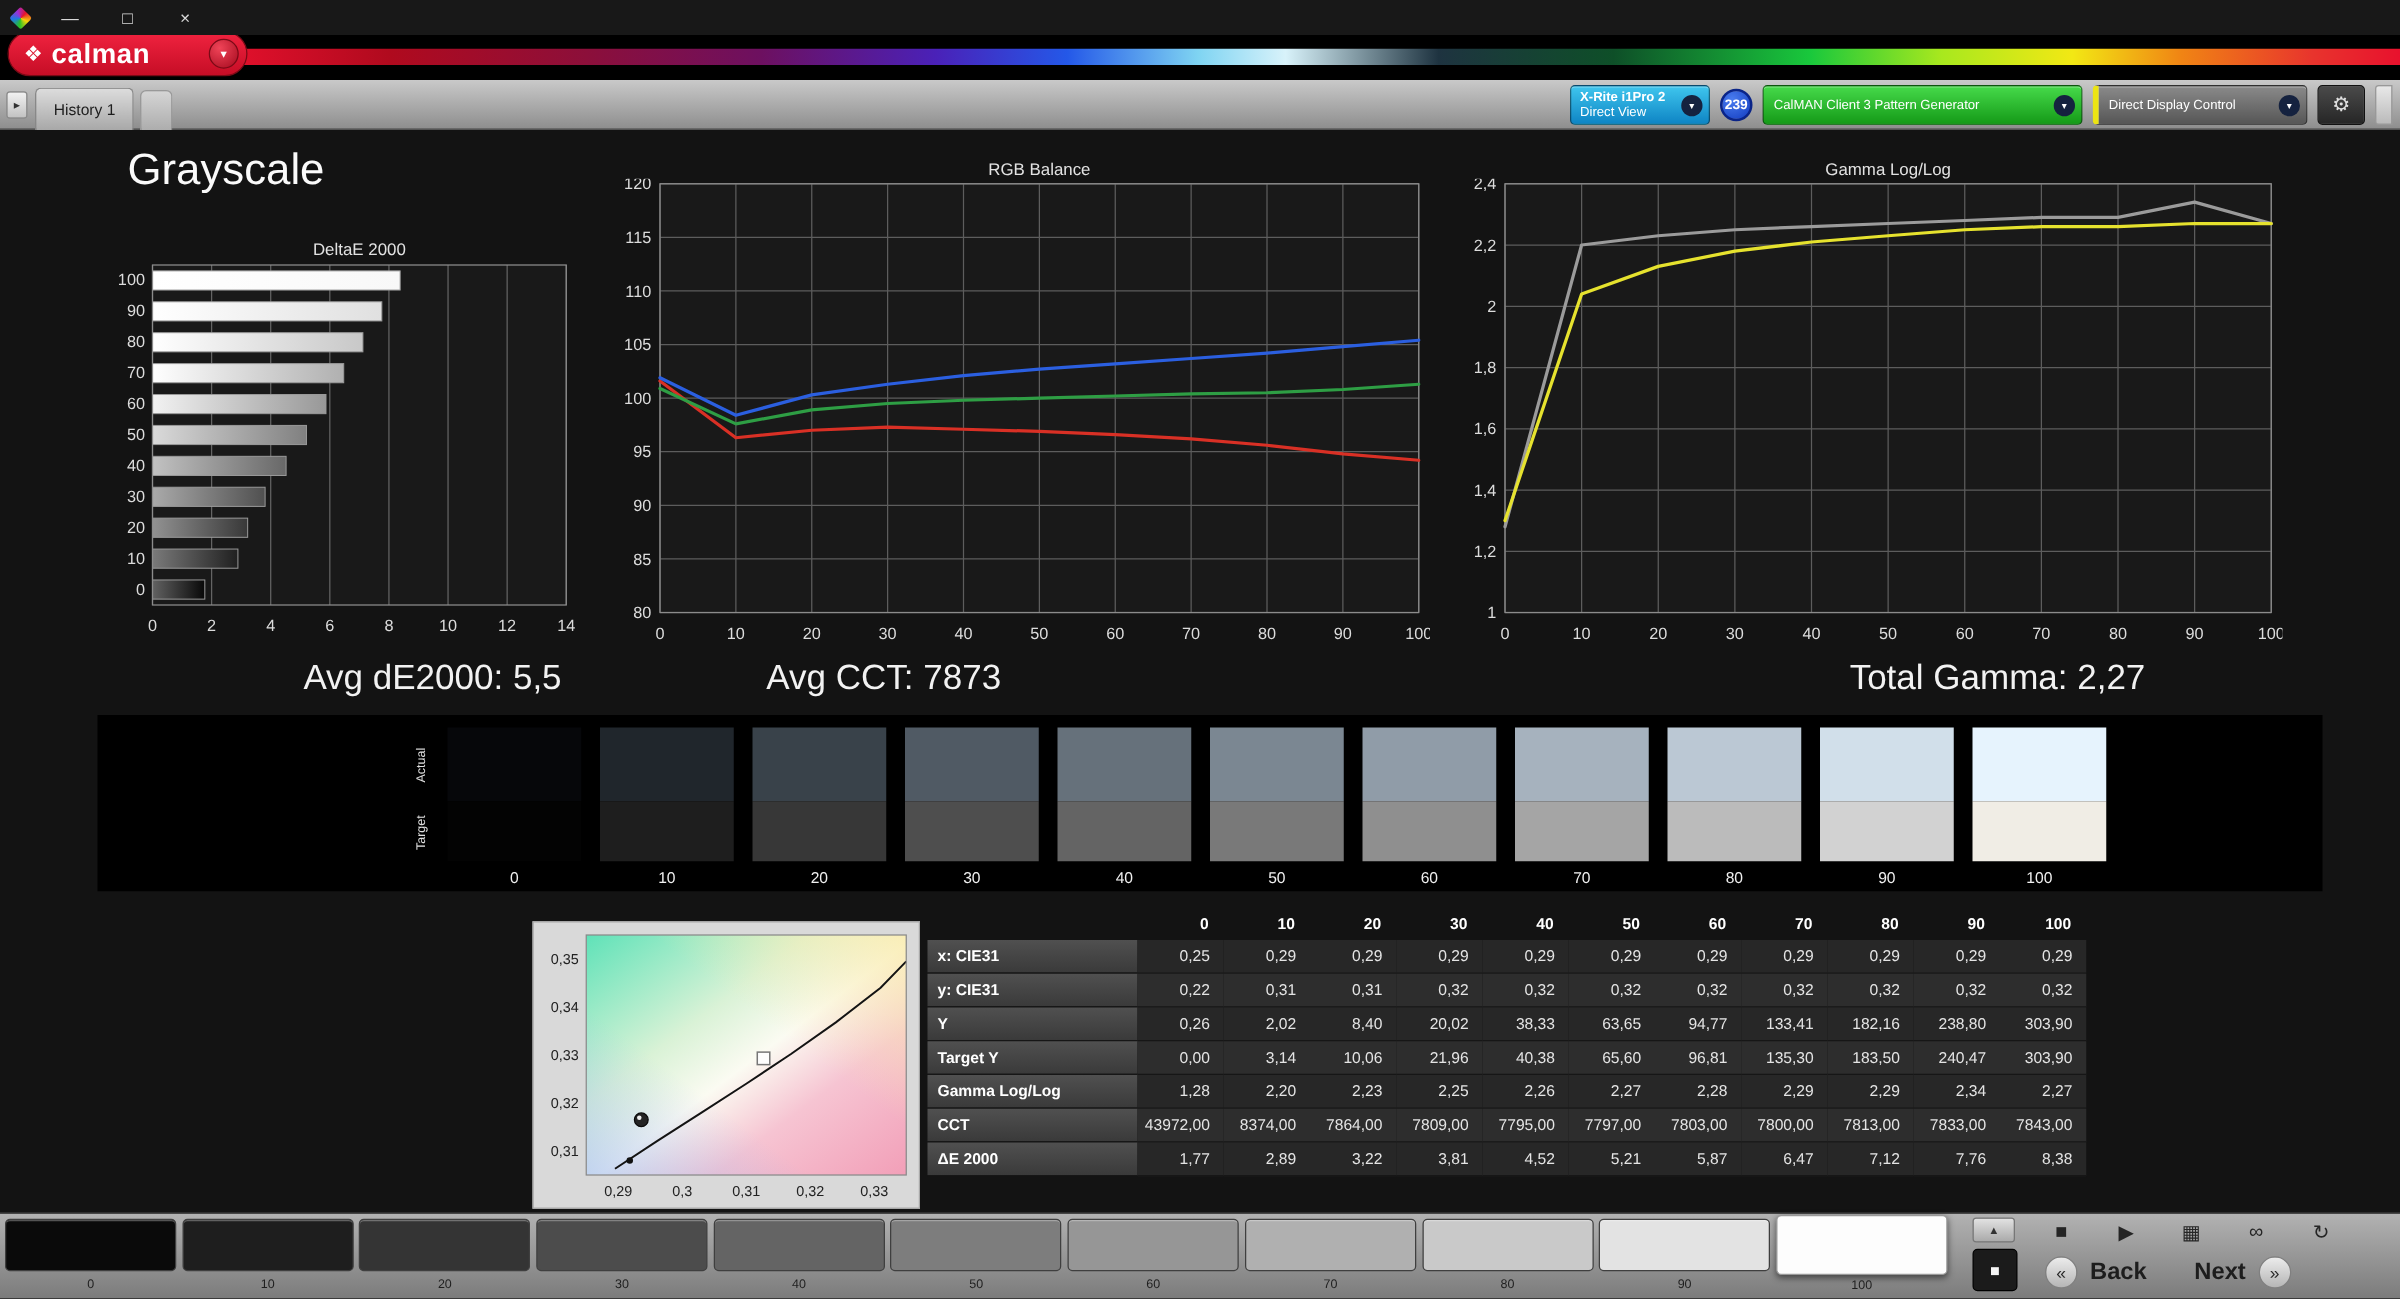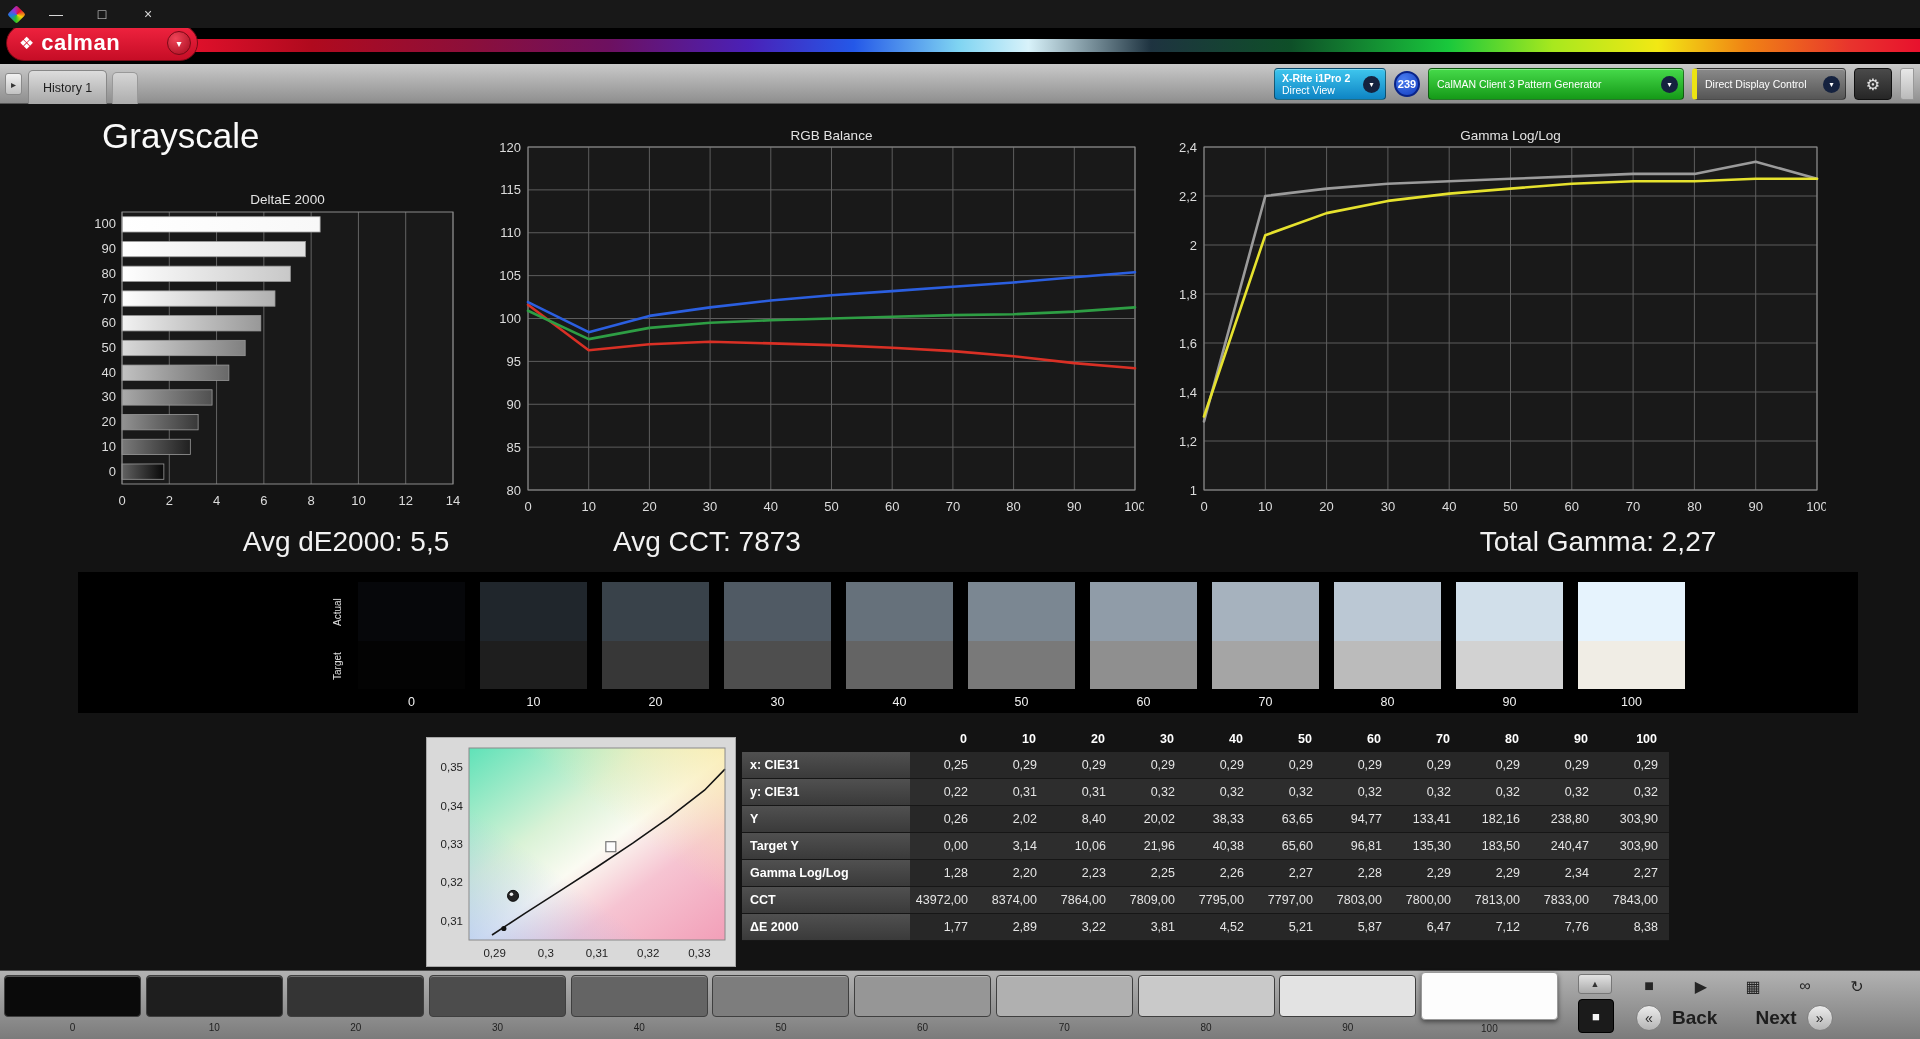--- a/index.html
+++ b/index.html
@@ -38,7 +38,7 @@
   .drop-caret{width:17px;height:17px;border-radius:50%;background:#15223f;color:#fff;font-size:8px;display:flex;align-items:center;justify-content:center;margin:0 5px;flex:none;}
   #meter-badge{width:26px;height:26px;border-radius:50%;background:radial-gradient(circle at 35% 30%,#4a7df0,#123bbf);border:2px solid #0a2488;color:#fff;font-size:11px;font-weight:bold;display:flex;align-items:center;justify-content:center;cursor:pointer;}
   #pattern-drop{width:256px;background:linear-gradient(180deg,#46da4a,#159a18);}
-  #display-drop{width:154px;background:linear-gradient(180deg,#8a8a8a,#565656);border-left:5px solid #ece413;}
+  #display-drop{width:172px;background:linear-gradient(180deg,#8a8a8a,#565656);border-left:5px solid #ece413;}
   #gear-btn{width:38px;height:32px;background:linear-gradient(180deg,#4a4a4a,#262626);border:1px solid #111;border-radius:4px;color:#e0e0e0;font-size:16px;display:flex;align-items:center;justify-content:center;cursor:pointer;}
   #edge-sliver{width:14px;height:32px;background:linear-gradient(180deg,#e8e8e8,#bababa);border:1px solid #999;border-radius:3px 0 0 3px;cursor:pointer;}
 

